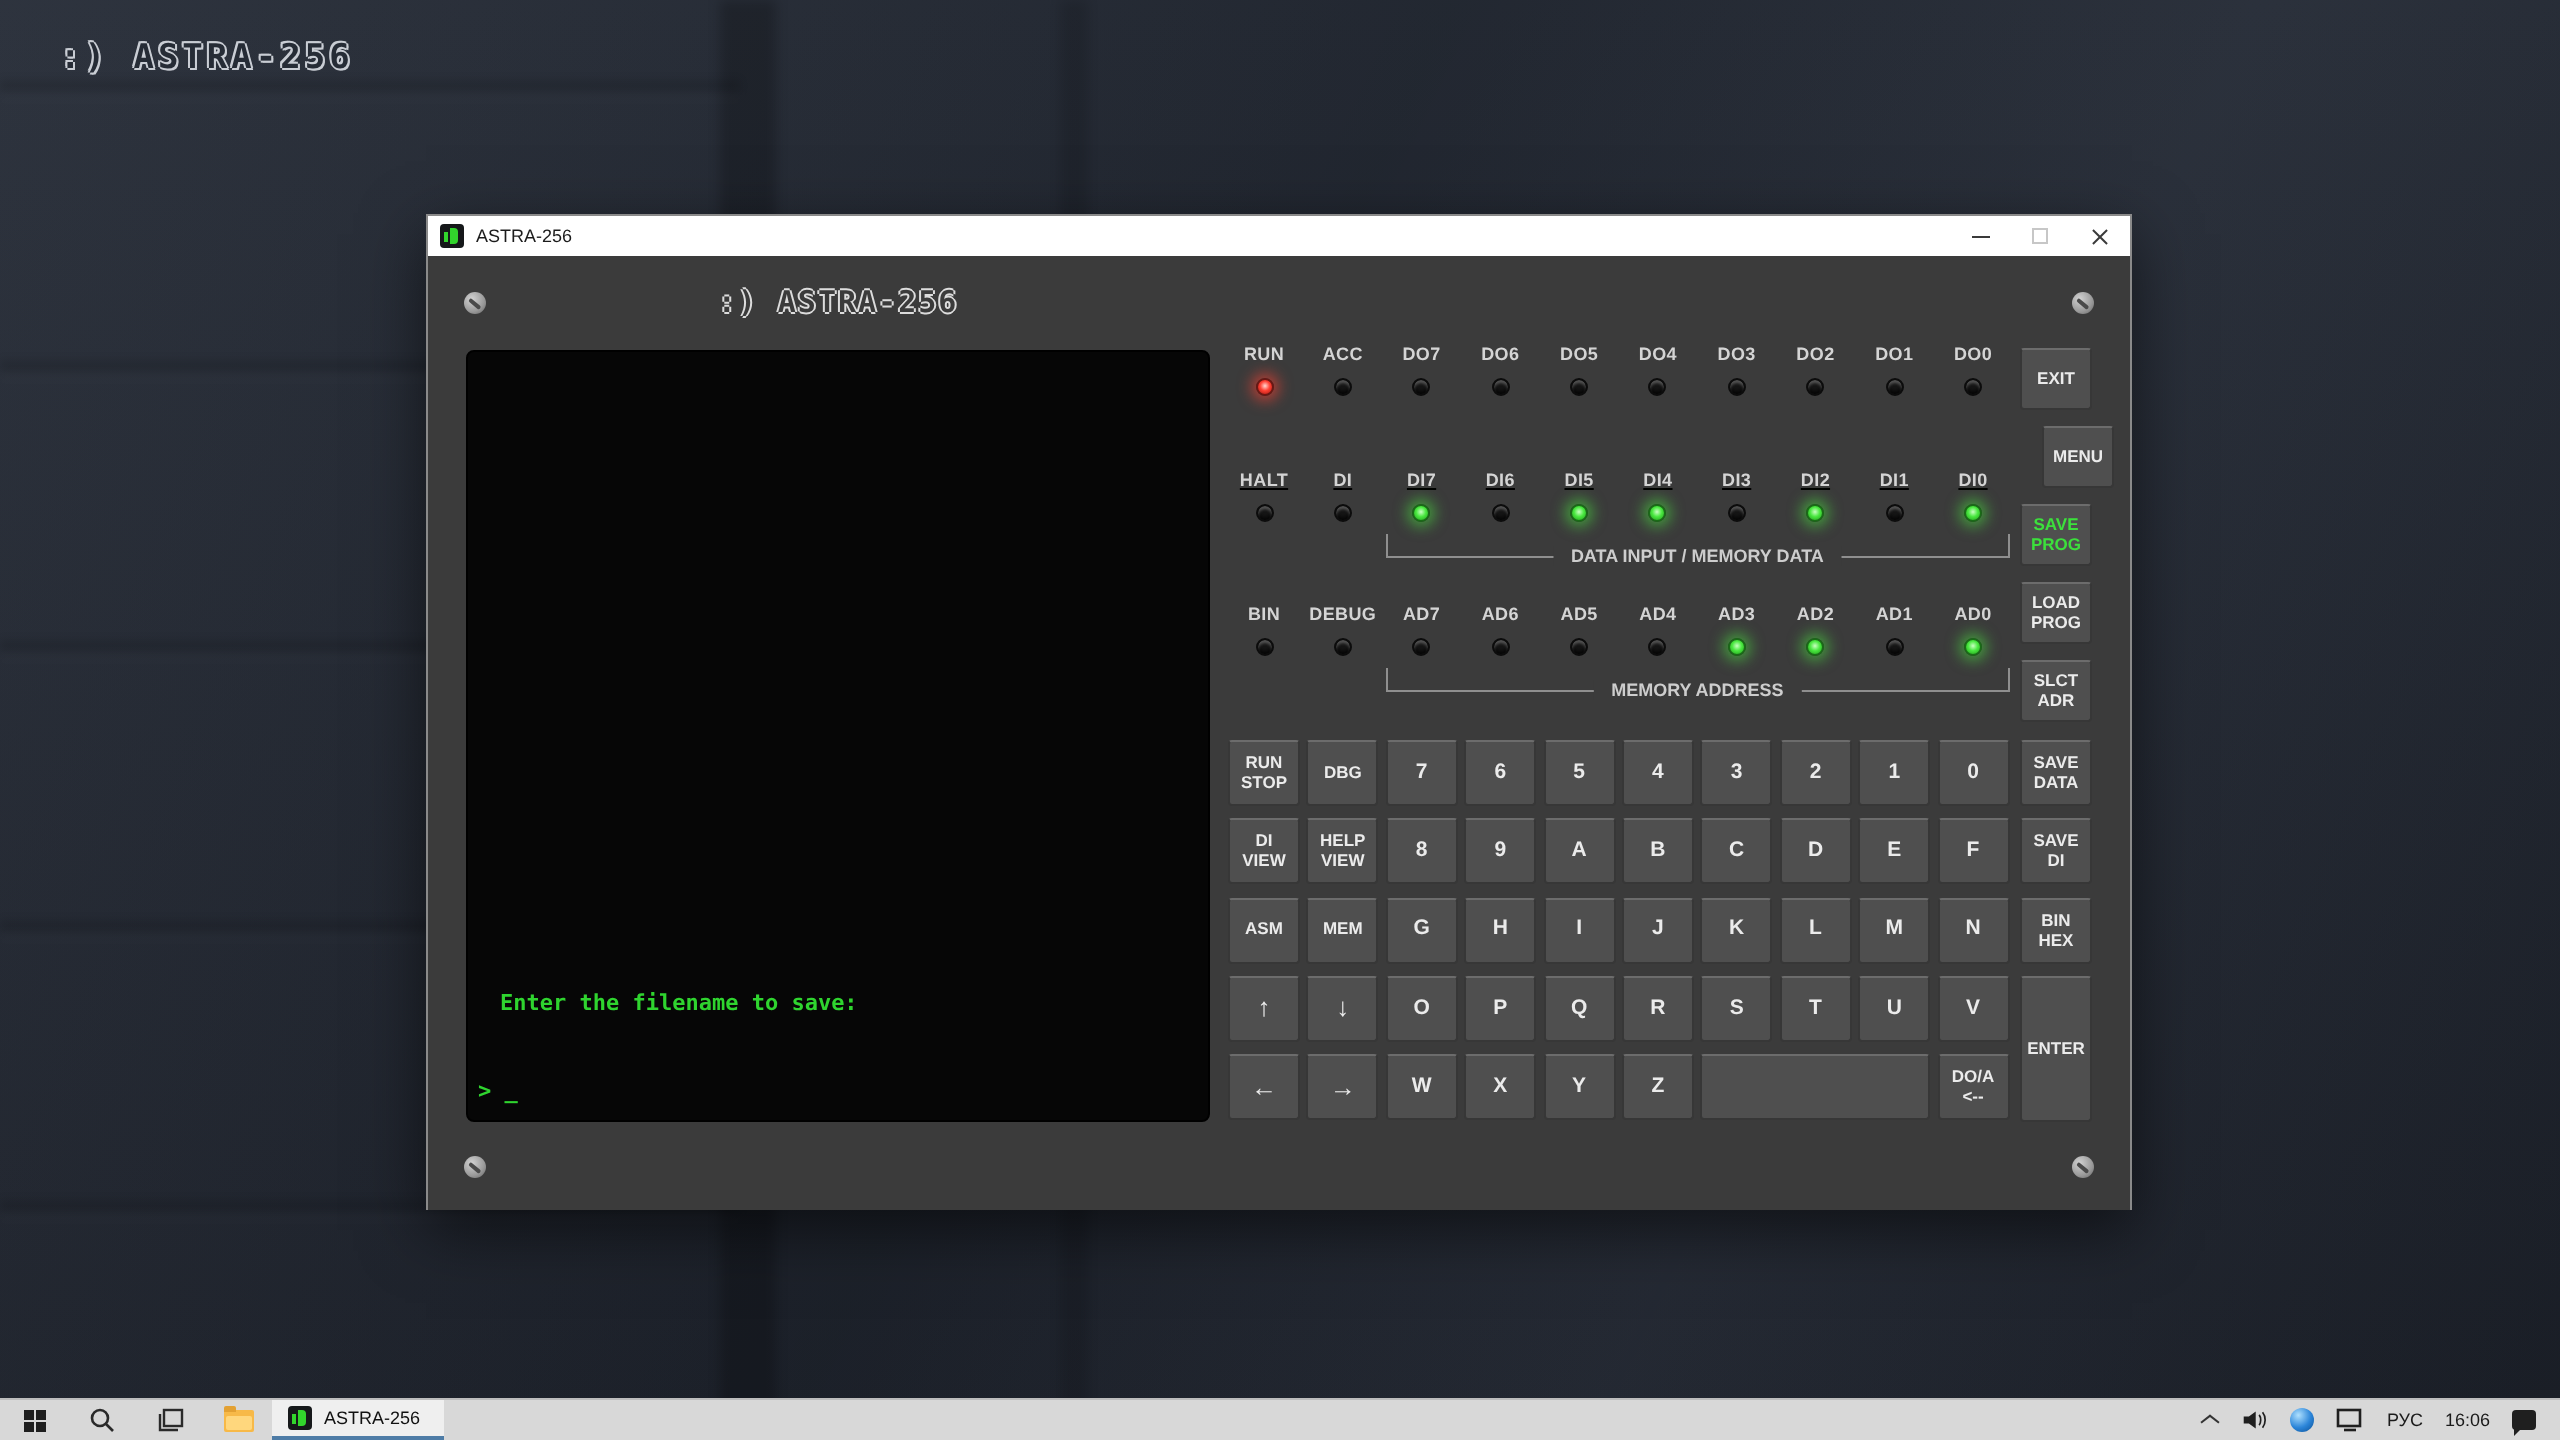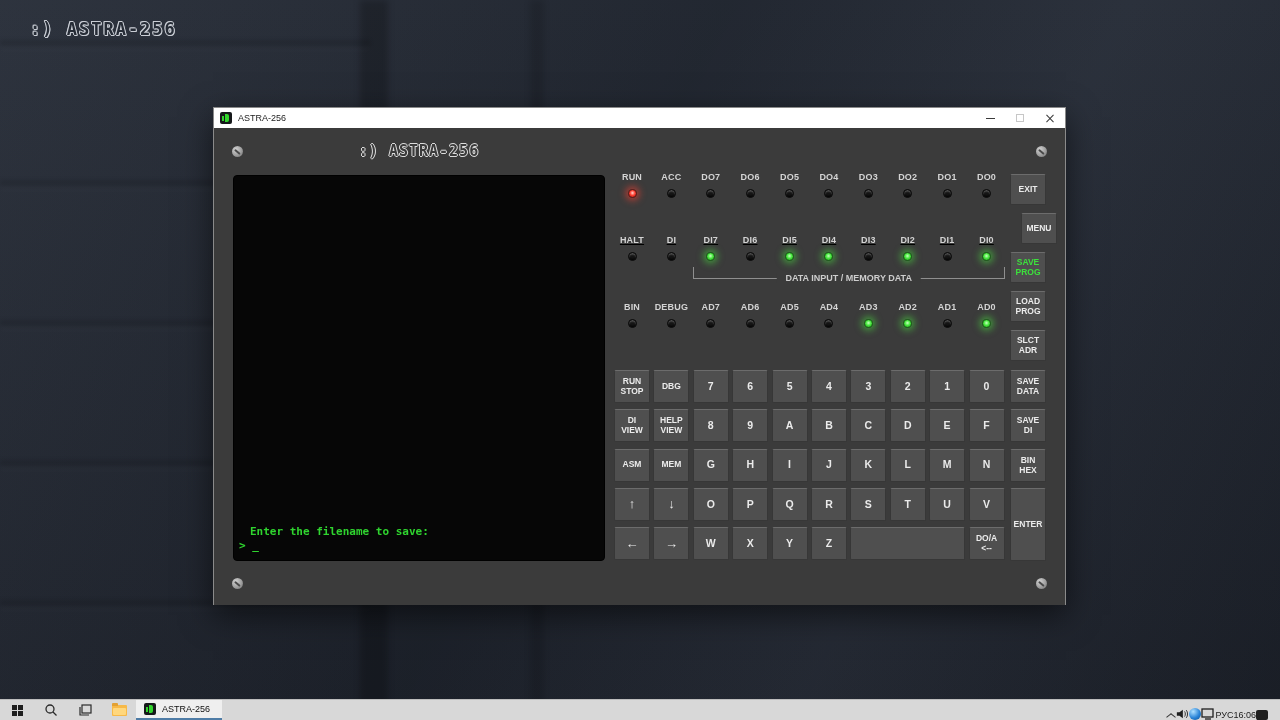--- a/index.html
+++ b/index.html
@@ -256,6 +256,9 @@
                 <div class="led on-green"></div>
                 <div class="led"></div>
                 <div class="led on-green"></div>
+              </div>
+              <div class="bracket">
+                <span>MEMORY ADDRESS</span>
               </div>
             </div>
           </div>

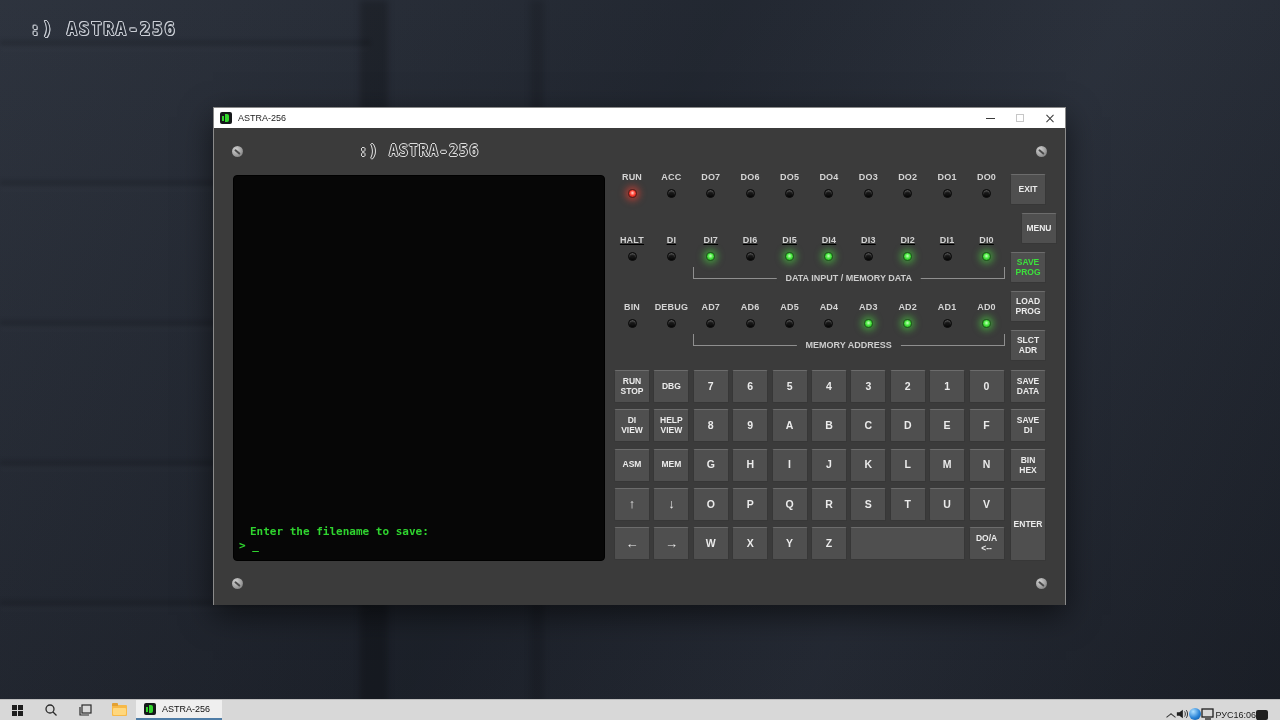--- a/index.html
+++ b/index.html
@@ -59,7 +59,7 @@
   .terminal { position:absolute; left:19px; top:47px; width:372px; height:386px;
     background:#060606; border-radius:4px; border:1px solid #000;
     display:flex; flex-direction:column; justify-content:flex-end; padding-bottom:7px;
-    font-family:"DejaVu Sans Mono", monospace; font-weight:bold; font-size:11px; color:#2fd42f; }
+    font-family:"DejaVu Sans Mono", monospace; font-weight:bold; font-size:11px; color:#2fd42f;gap:30px; }
   .t-line { padding-left:16px; line-height:14px; }
   .t-prompt { padding-left:5px; line-height:14px; }
 

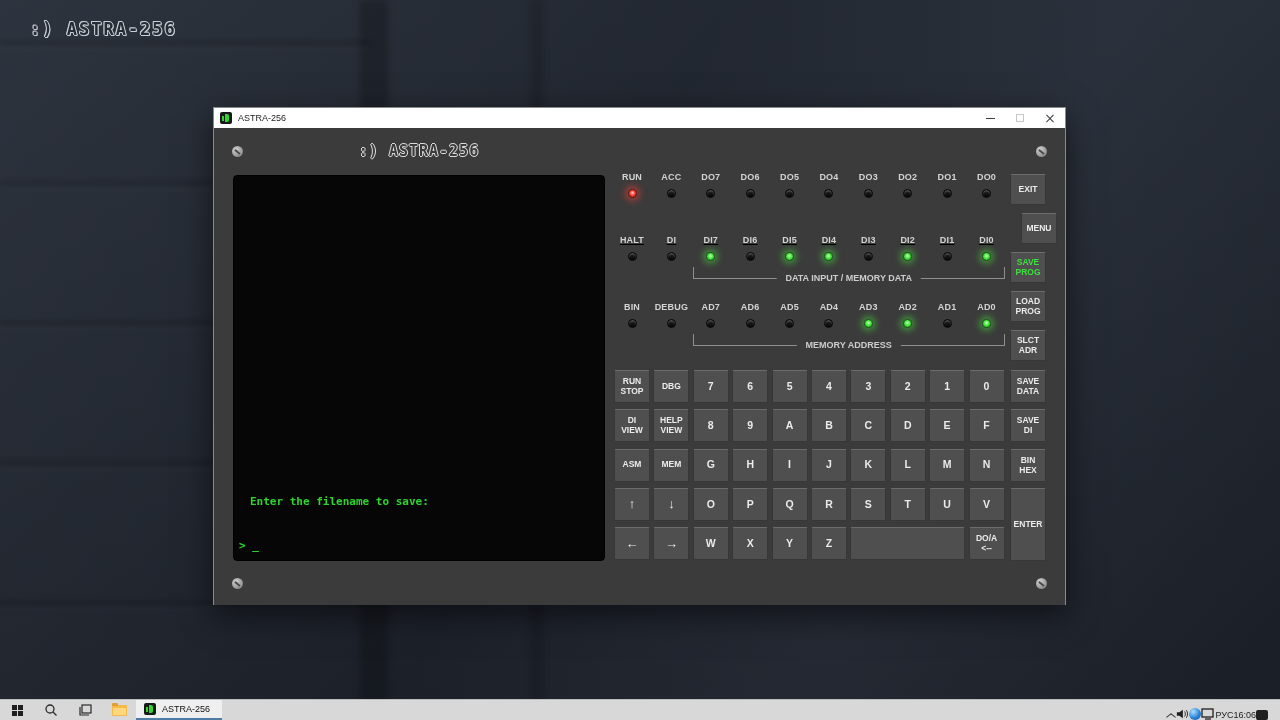--- a/index.html
+++ b/index.html
@@ -119,7 +119,7 @@
   .task-app .app-ico { margin-left:0; }
   .task-app-label { font-size:9px; color:#111; }
   .tb-spacer { flex:1 1 auto; }
-  .tray { display:flex; align-items:flex-end; padding-right:12px; }
+  .tray { display:flex; align-items:center; gap:11px; padding-right:12px; }
   .tray-text { font-size:9px; color:#1a1a1a; }
   .chevron { width:8px; height:8px; position:relative; }
   .chevron::before, .chevron::after { content:""; position:absolute; top:3px; width:6px; height:1.4px; background:#333; }

